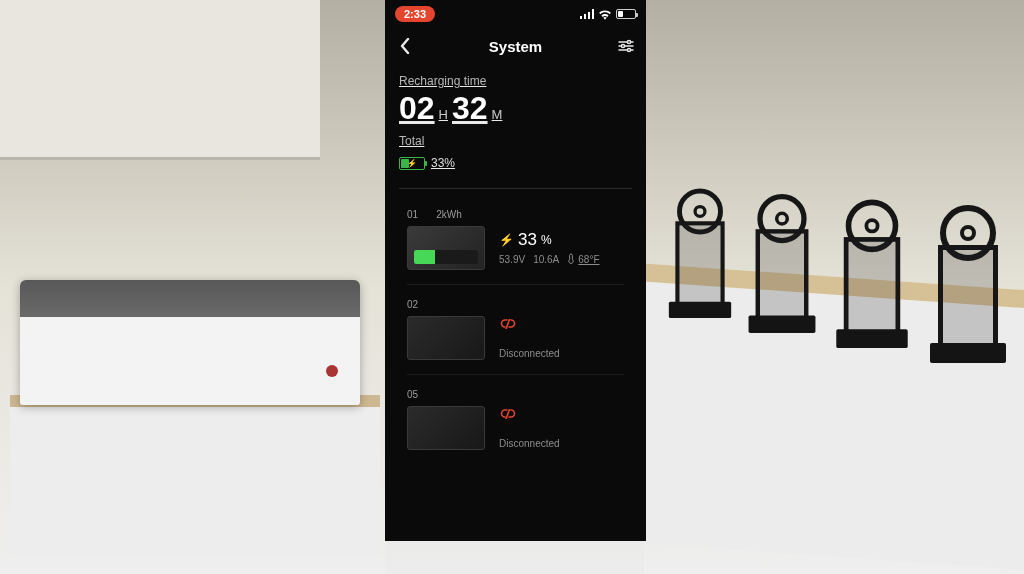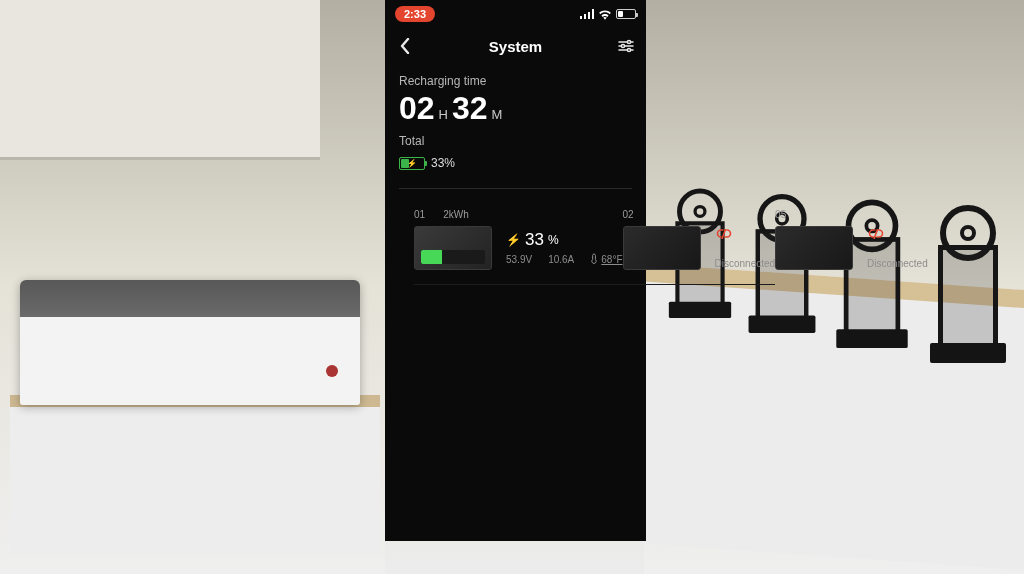--- a/index.html
+++ b/index.html
@@ -114,7 +114,7 @@
   }
 
   
-  .summary { padding: 10px 14px 10px; }
+  .summary { padding: 10px 14px 10px; text-decoration: underline; }
   .label-sm { color:#b7b7b7; font-size:12px; margin-bottom:4px;}
   .bigtime { display:flex; align-items:baseline; gap:4px; margin-bottom:10px;}
   .bigtime .num{font-size:32px;font-weight:700;color:#fff;line-height:1;}

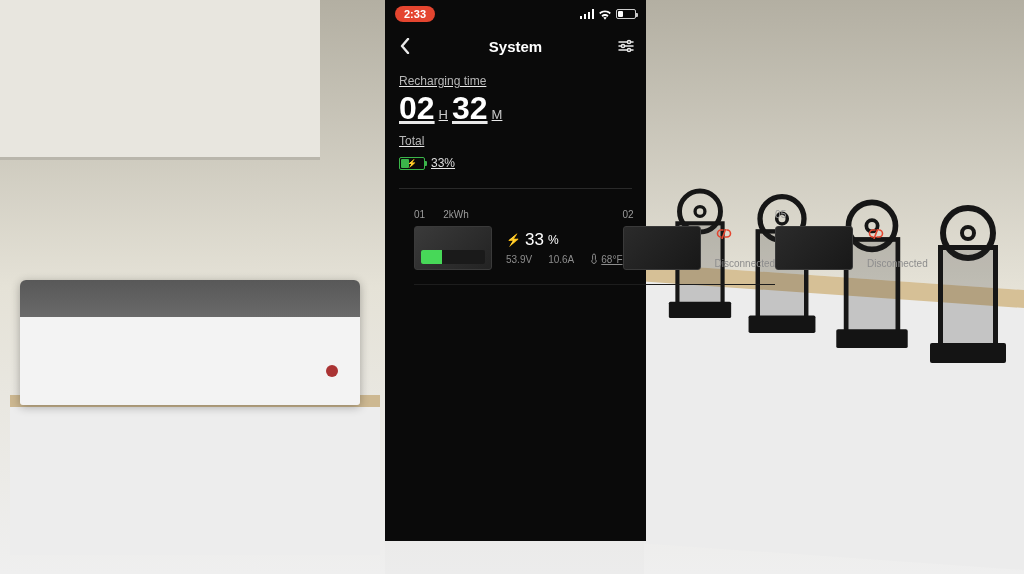--- a/index.html
+++ b/index.html
@@ -131,7 +131,7 @@
   .divider{height:1px;background:#2a2a2a;margin:8px 14px 0;}
 
   
-  .modules{padding:6px 29px 0;display:flex;flex-direction:row;}
+  .modules{padding:6px 22px 0;display:flex;flex-direction:column;}
   .module{padding:14px 0;border-bottom:1px solid #1d1d1d;}
   .mod-head{display:flex;gap:18px;font-size:10px;color:#9c9c9c;margin-bottom:6px;}
   .mod-body{display:flex;align-items:center;gap:14px;}

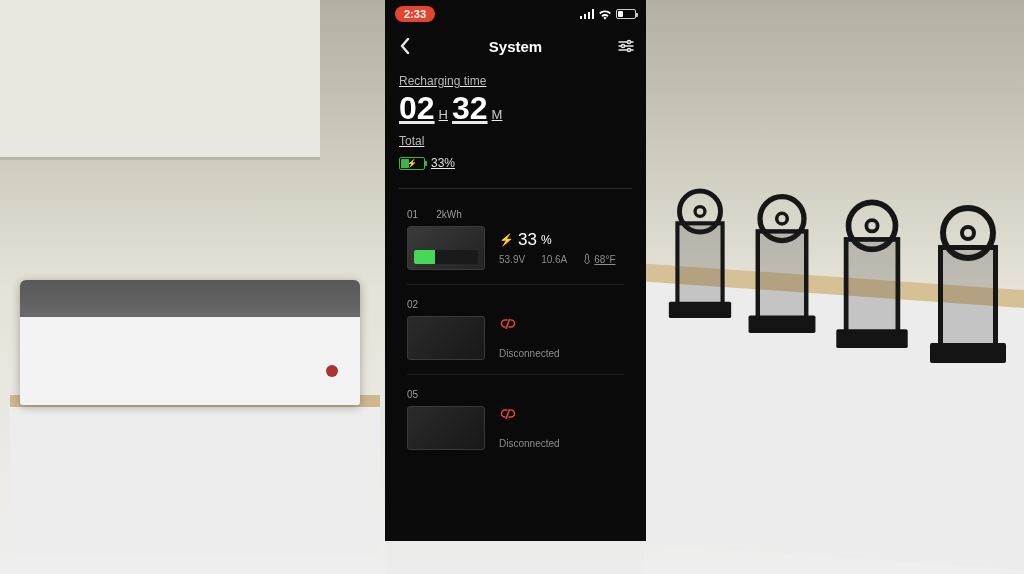--- a/index.html
+++ b/index.html
@@ -148,7 +148,7 @@
   .charge-line .bolt{color:#47d858;font-size:12px;}
   .charge-line .val{font-size:17px;color:#fff;}
   .charge-line .pct-sign{font-size:12px;color:#fff;}
-  .subline{display:flex;gap:16px;font-size:10px;color:#8d8d8d;align-items:center;}
+  .subline{display:flex;gap:8px;font-size:10px;color:#8d8d8d;align-items:center;}
   .subline .temp{display:flex;align-items:center;gap:3px;text-decoration:underline;}
   .disc{display:flex;flex-direction:column;gap:16px;}
   .disc .icon{color:#e4452f;}

